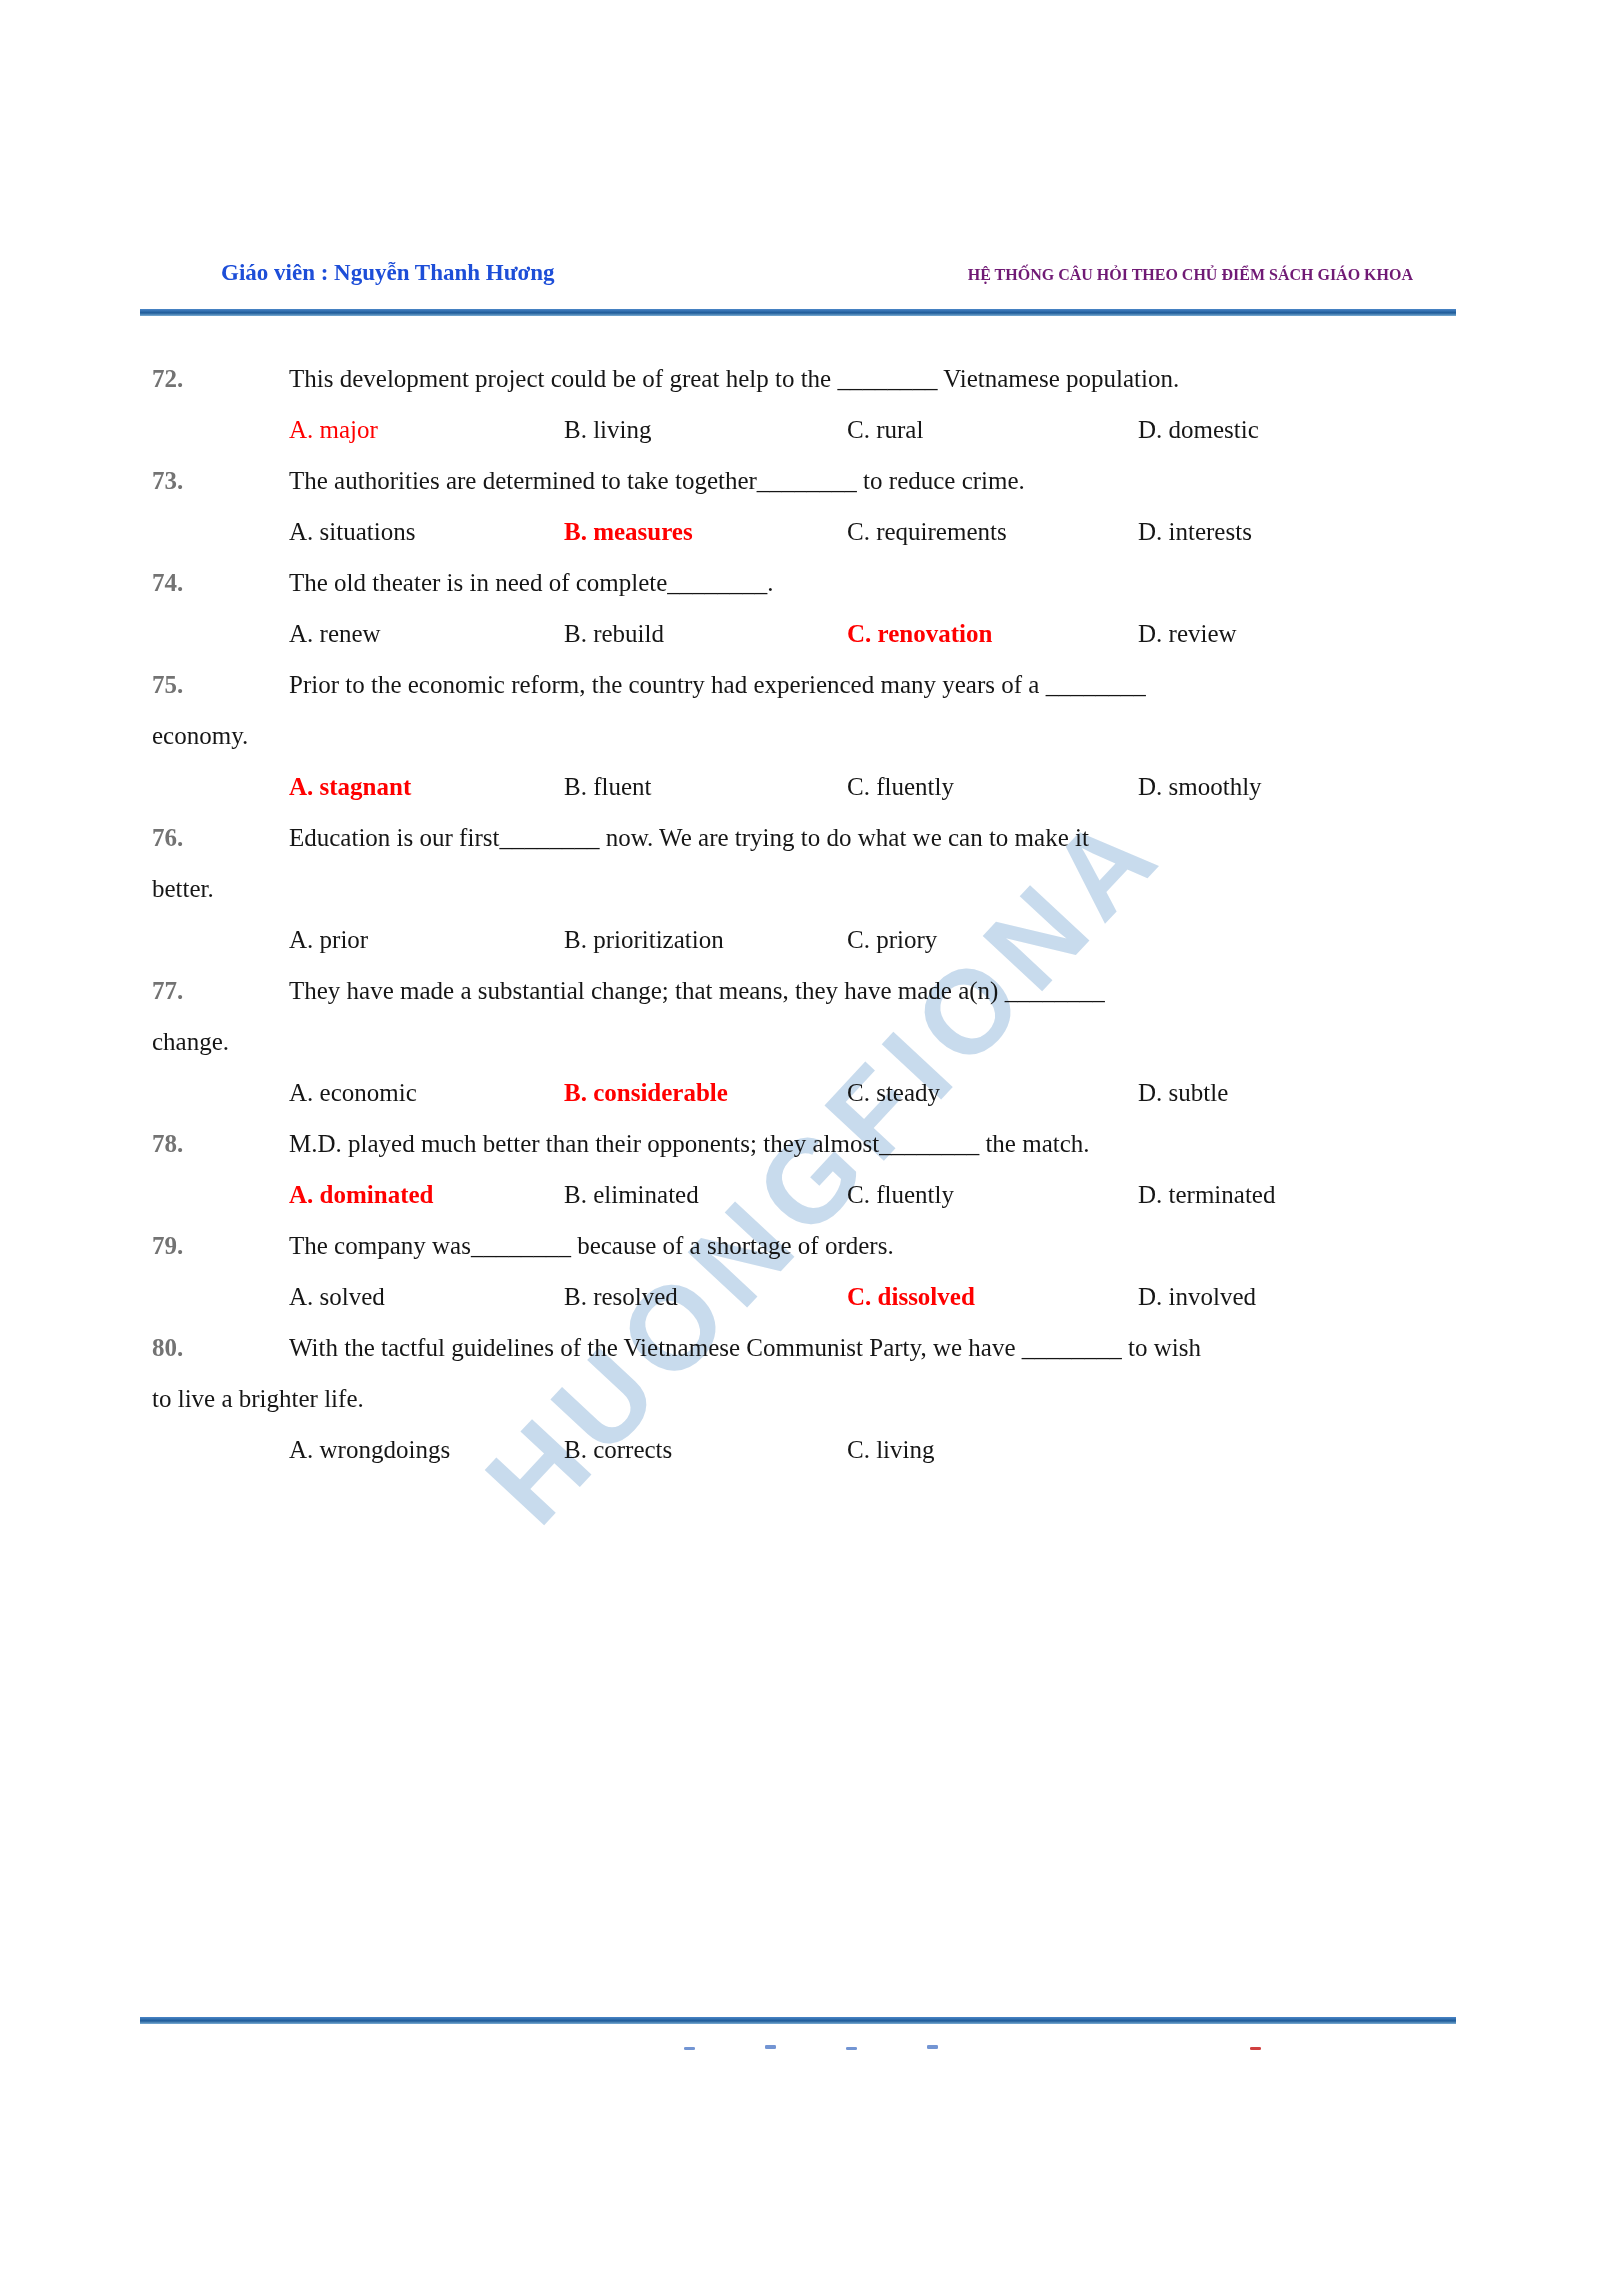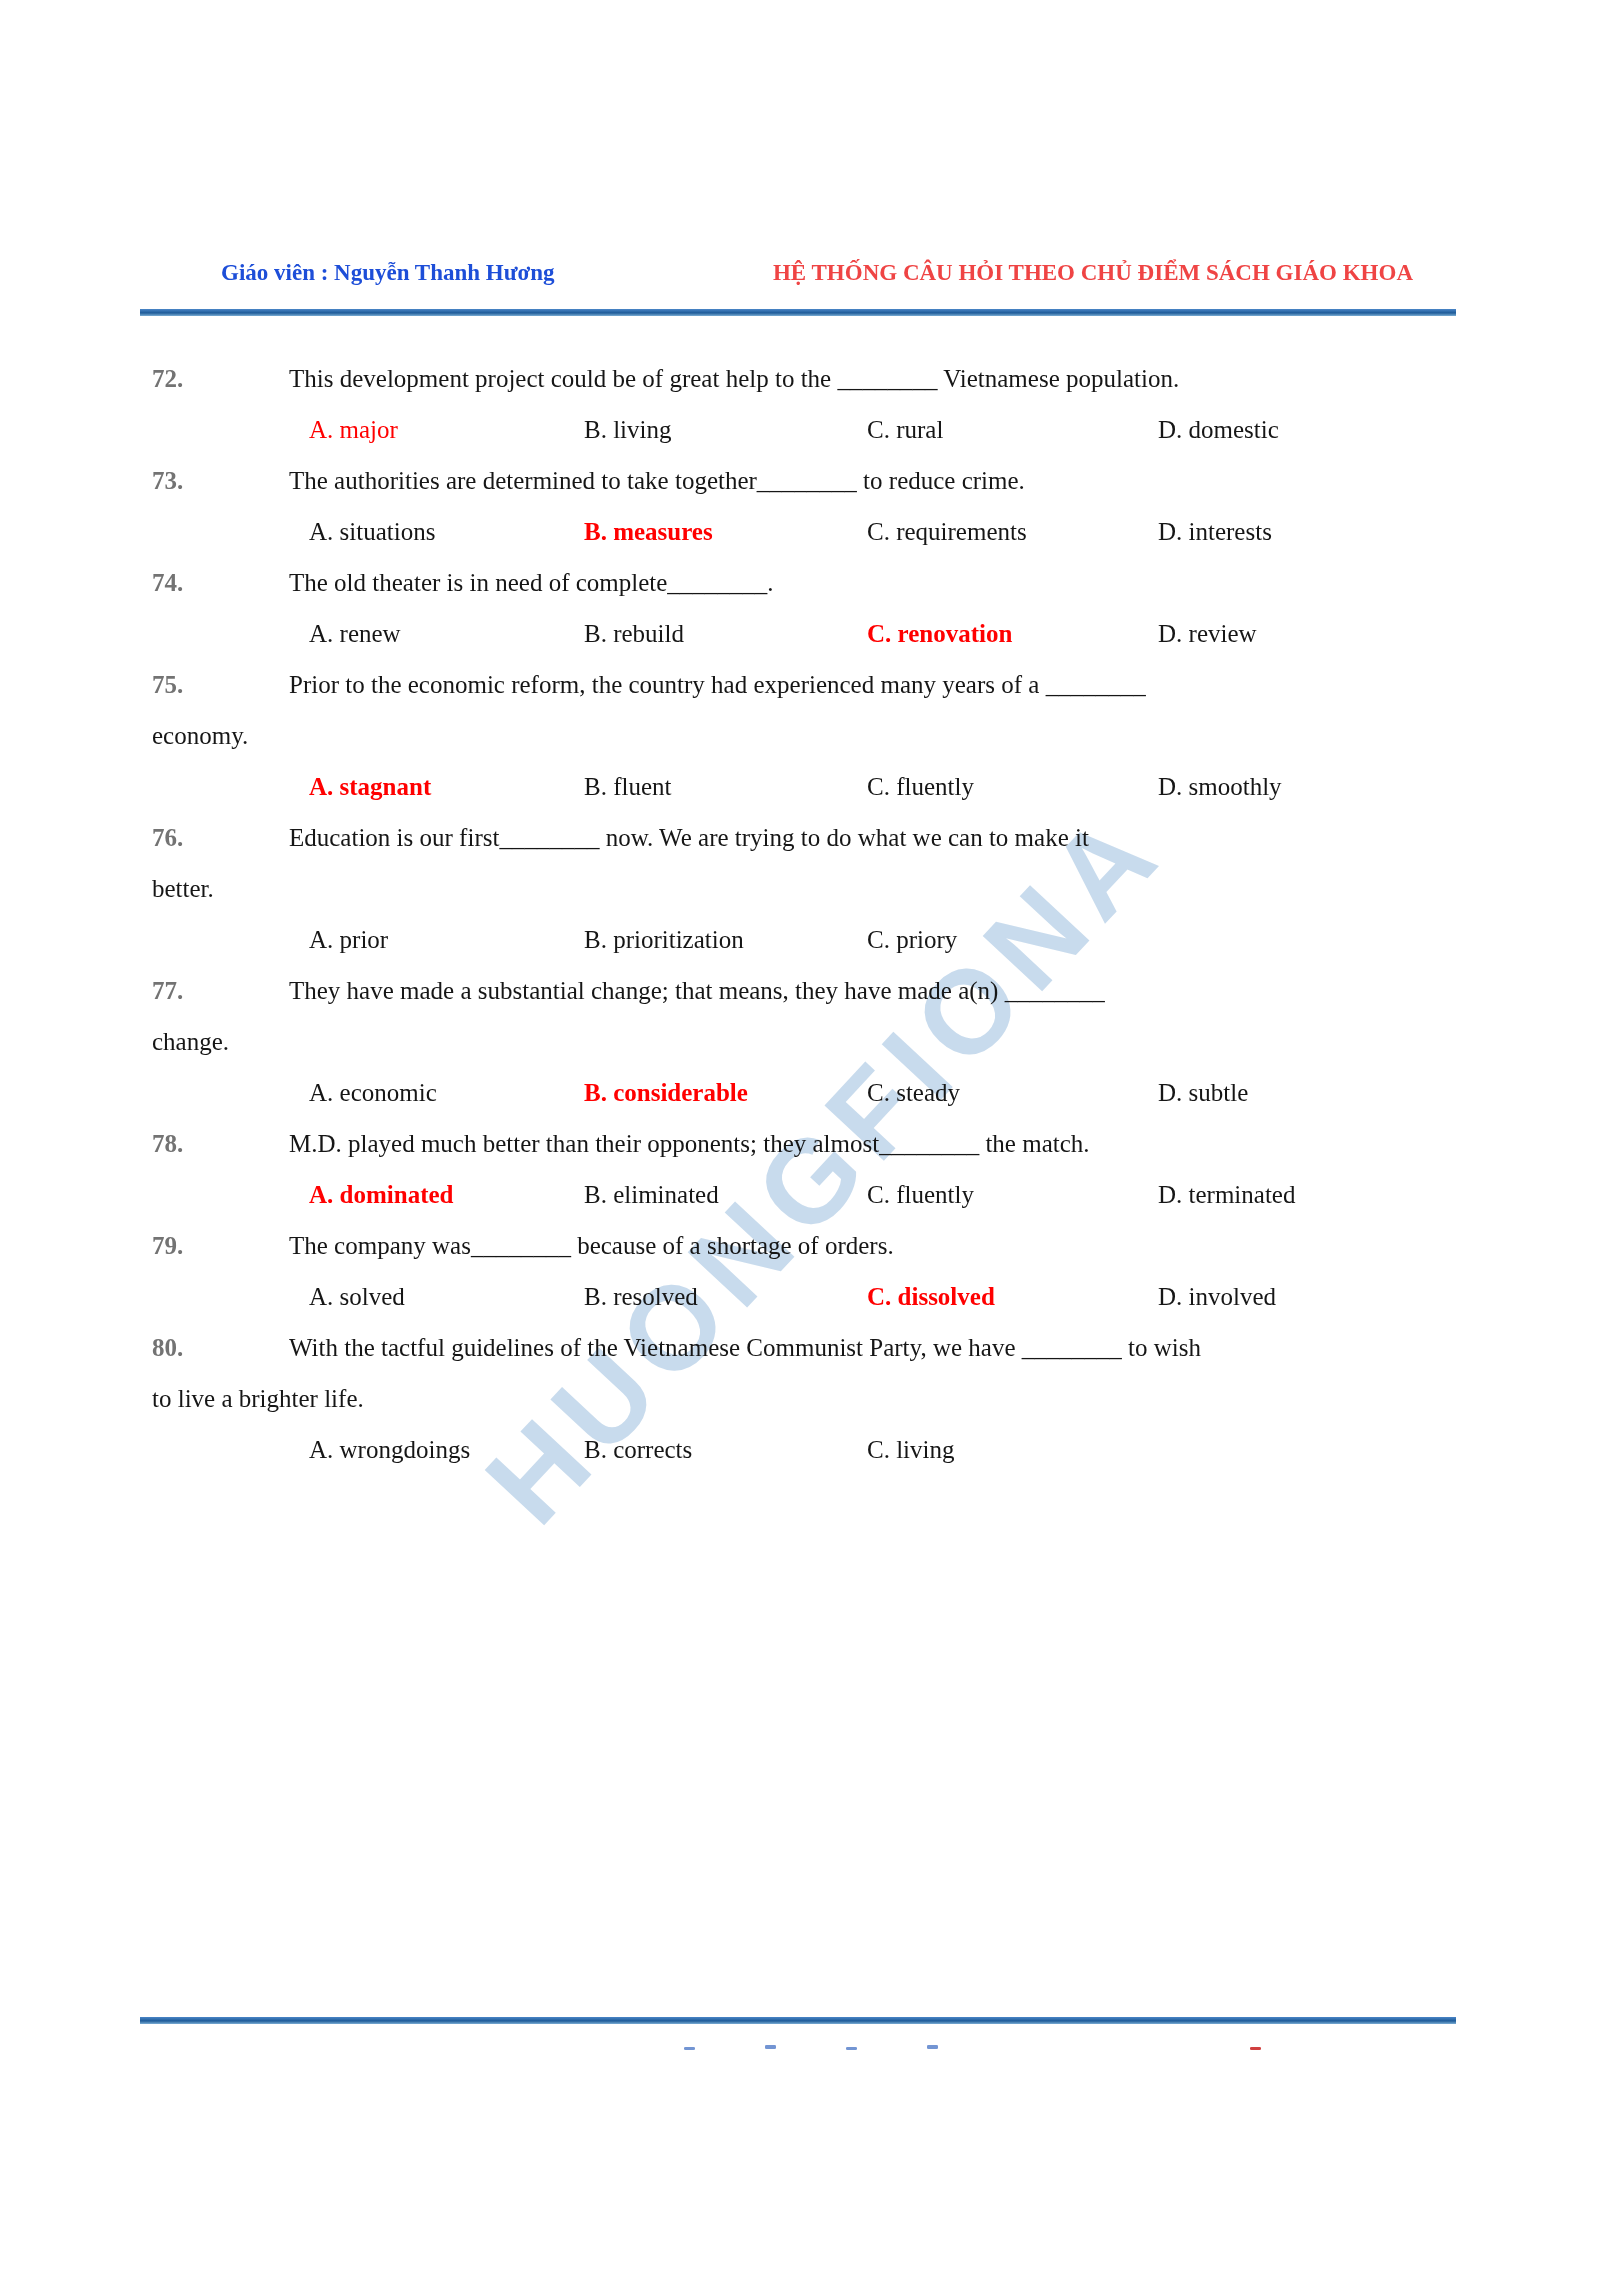--- a/index.html
+++ b/index.html
@@ -45,9 +45,9 @@
     color: #1d4ed8;
   }
   .header-right {
-    font-size: 23px;
+    font-size: 16px;
     font-weight: bold;
-    color: #ef4444;
+    color: #701a75;
   }
 
   .rule {

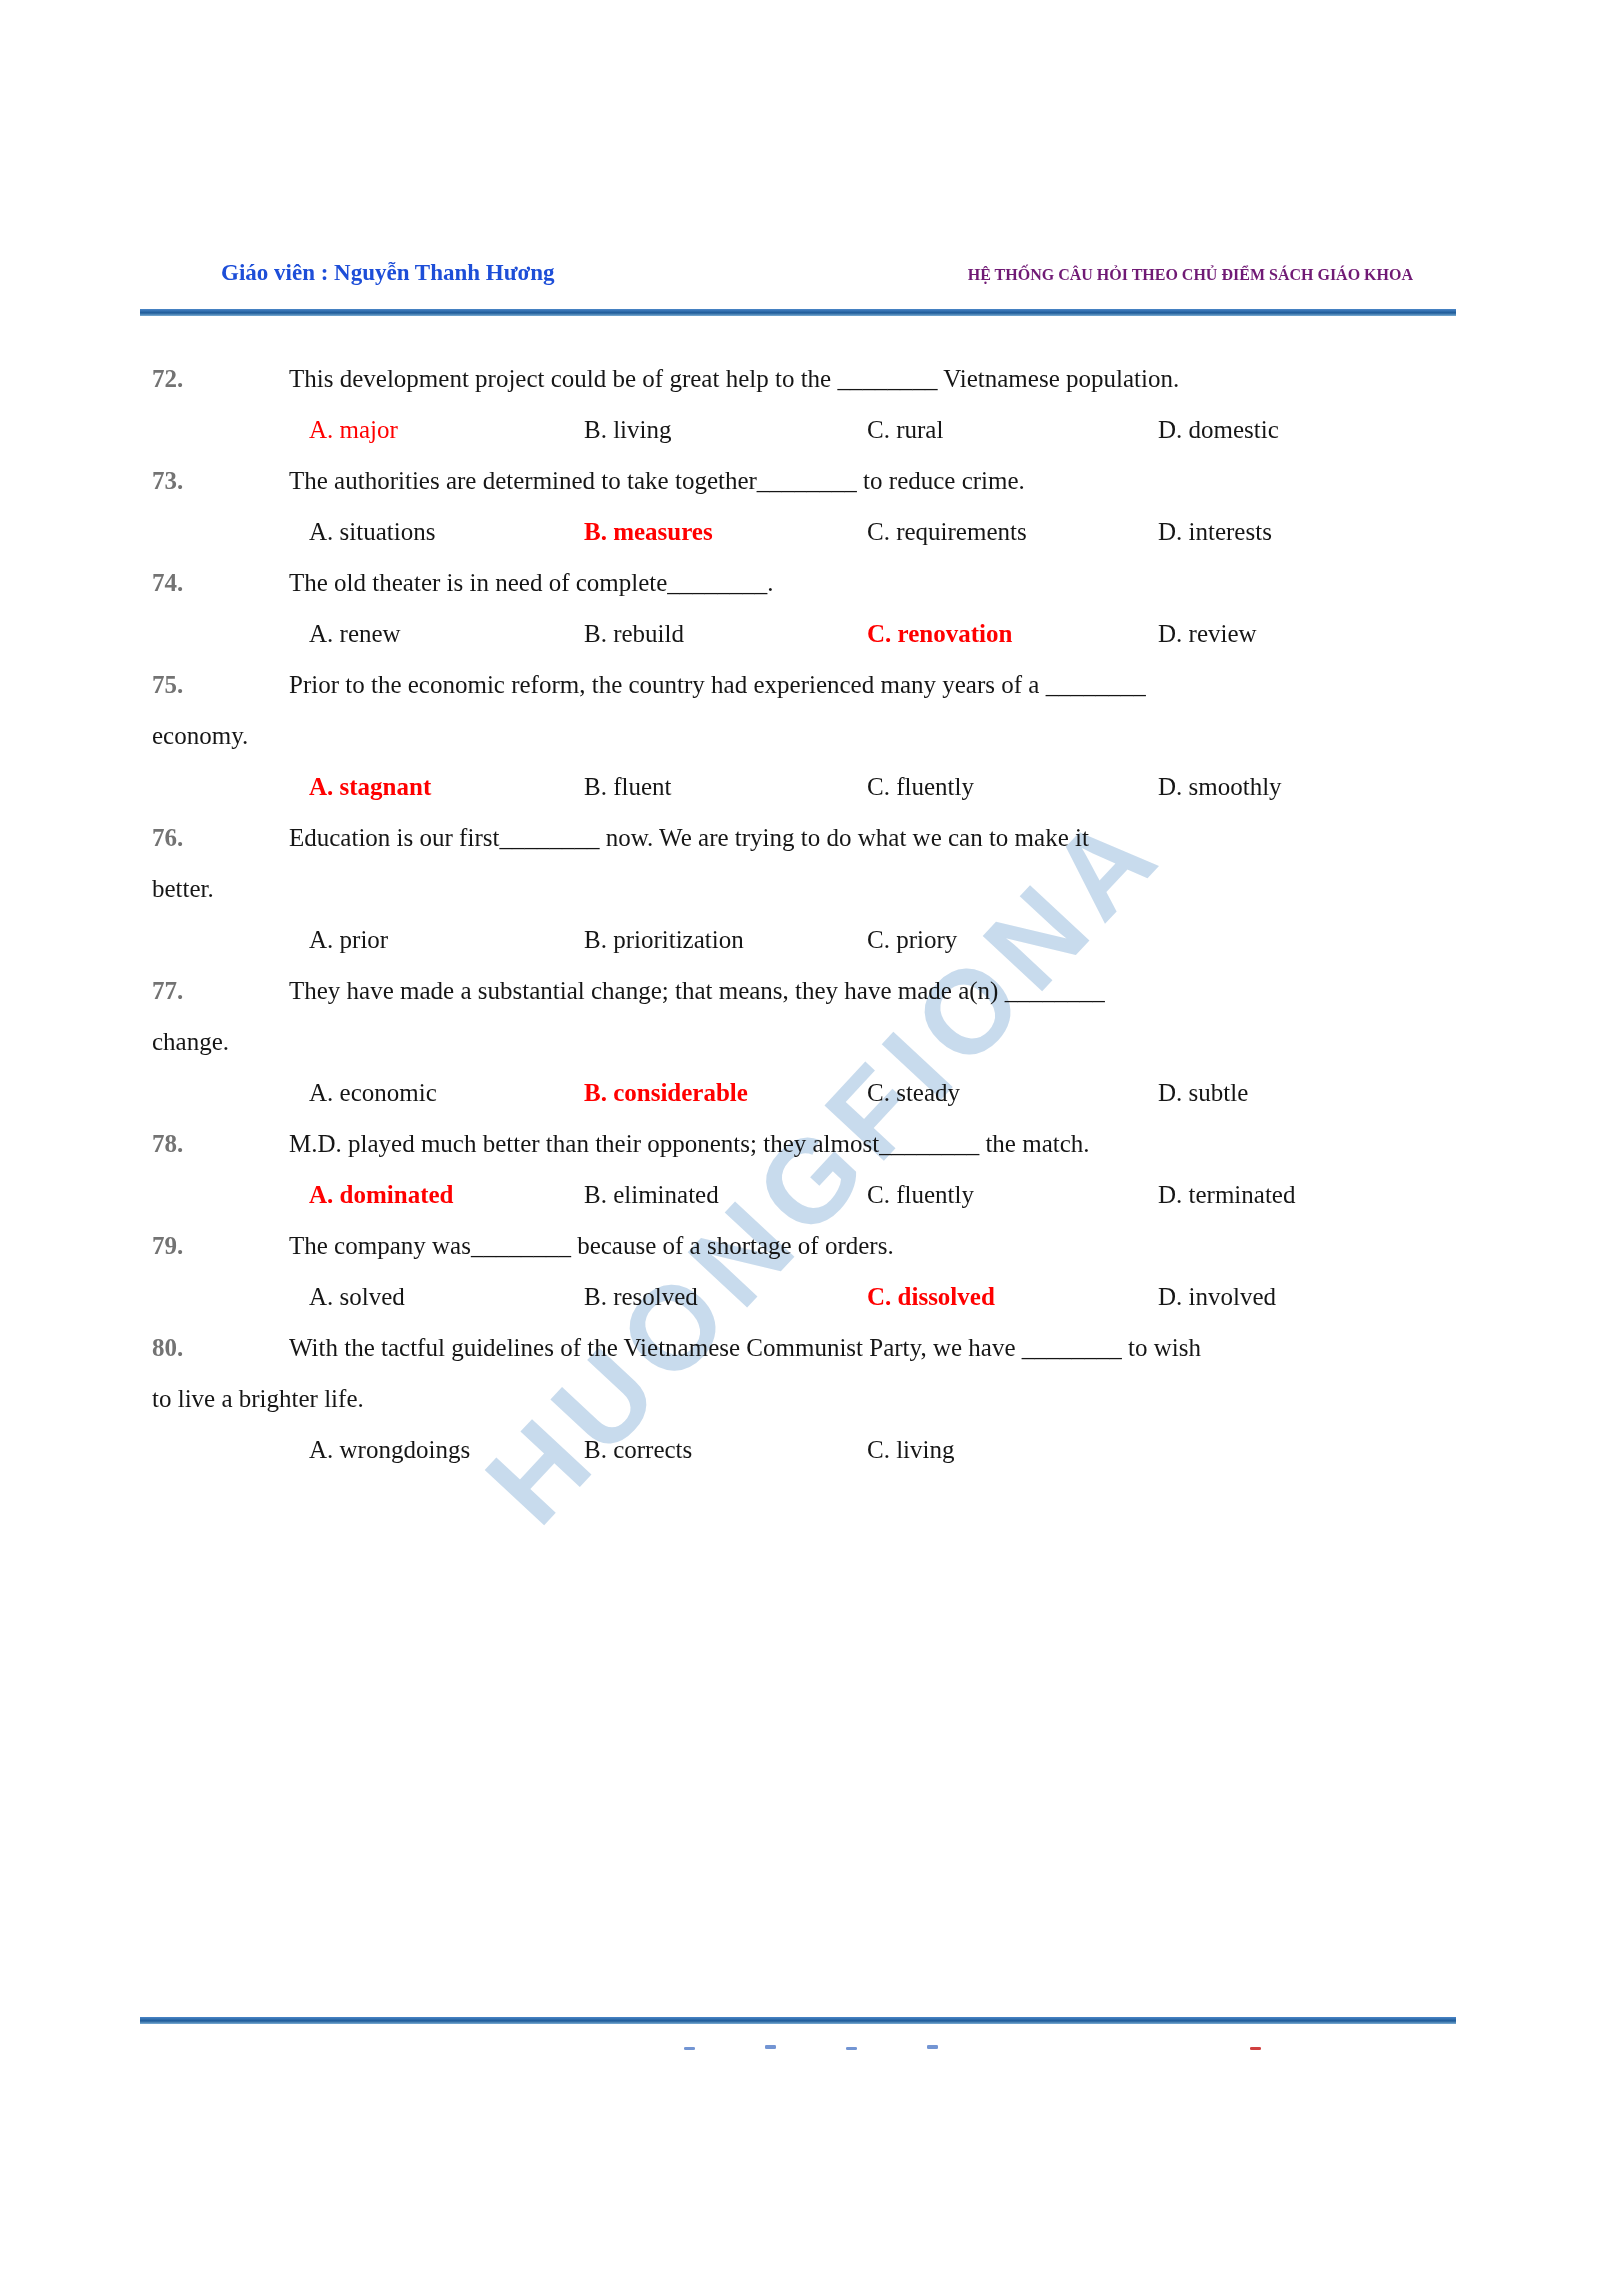--- a/index.html
+++ b/index.html
@@ -87,7 +87,7 @@
     display: flex;
     margin-left: 137px;
   }
-  .opts .c1 { width: 275px; margin-left: 20px; }
+  .opts .c1 { width: 275px; }
   .opts .c2 { width: 283px; }
   .opts .c3 { width: 291px; }
   .opts .c4 { flex: 1; }

